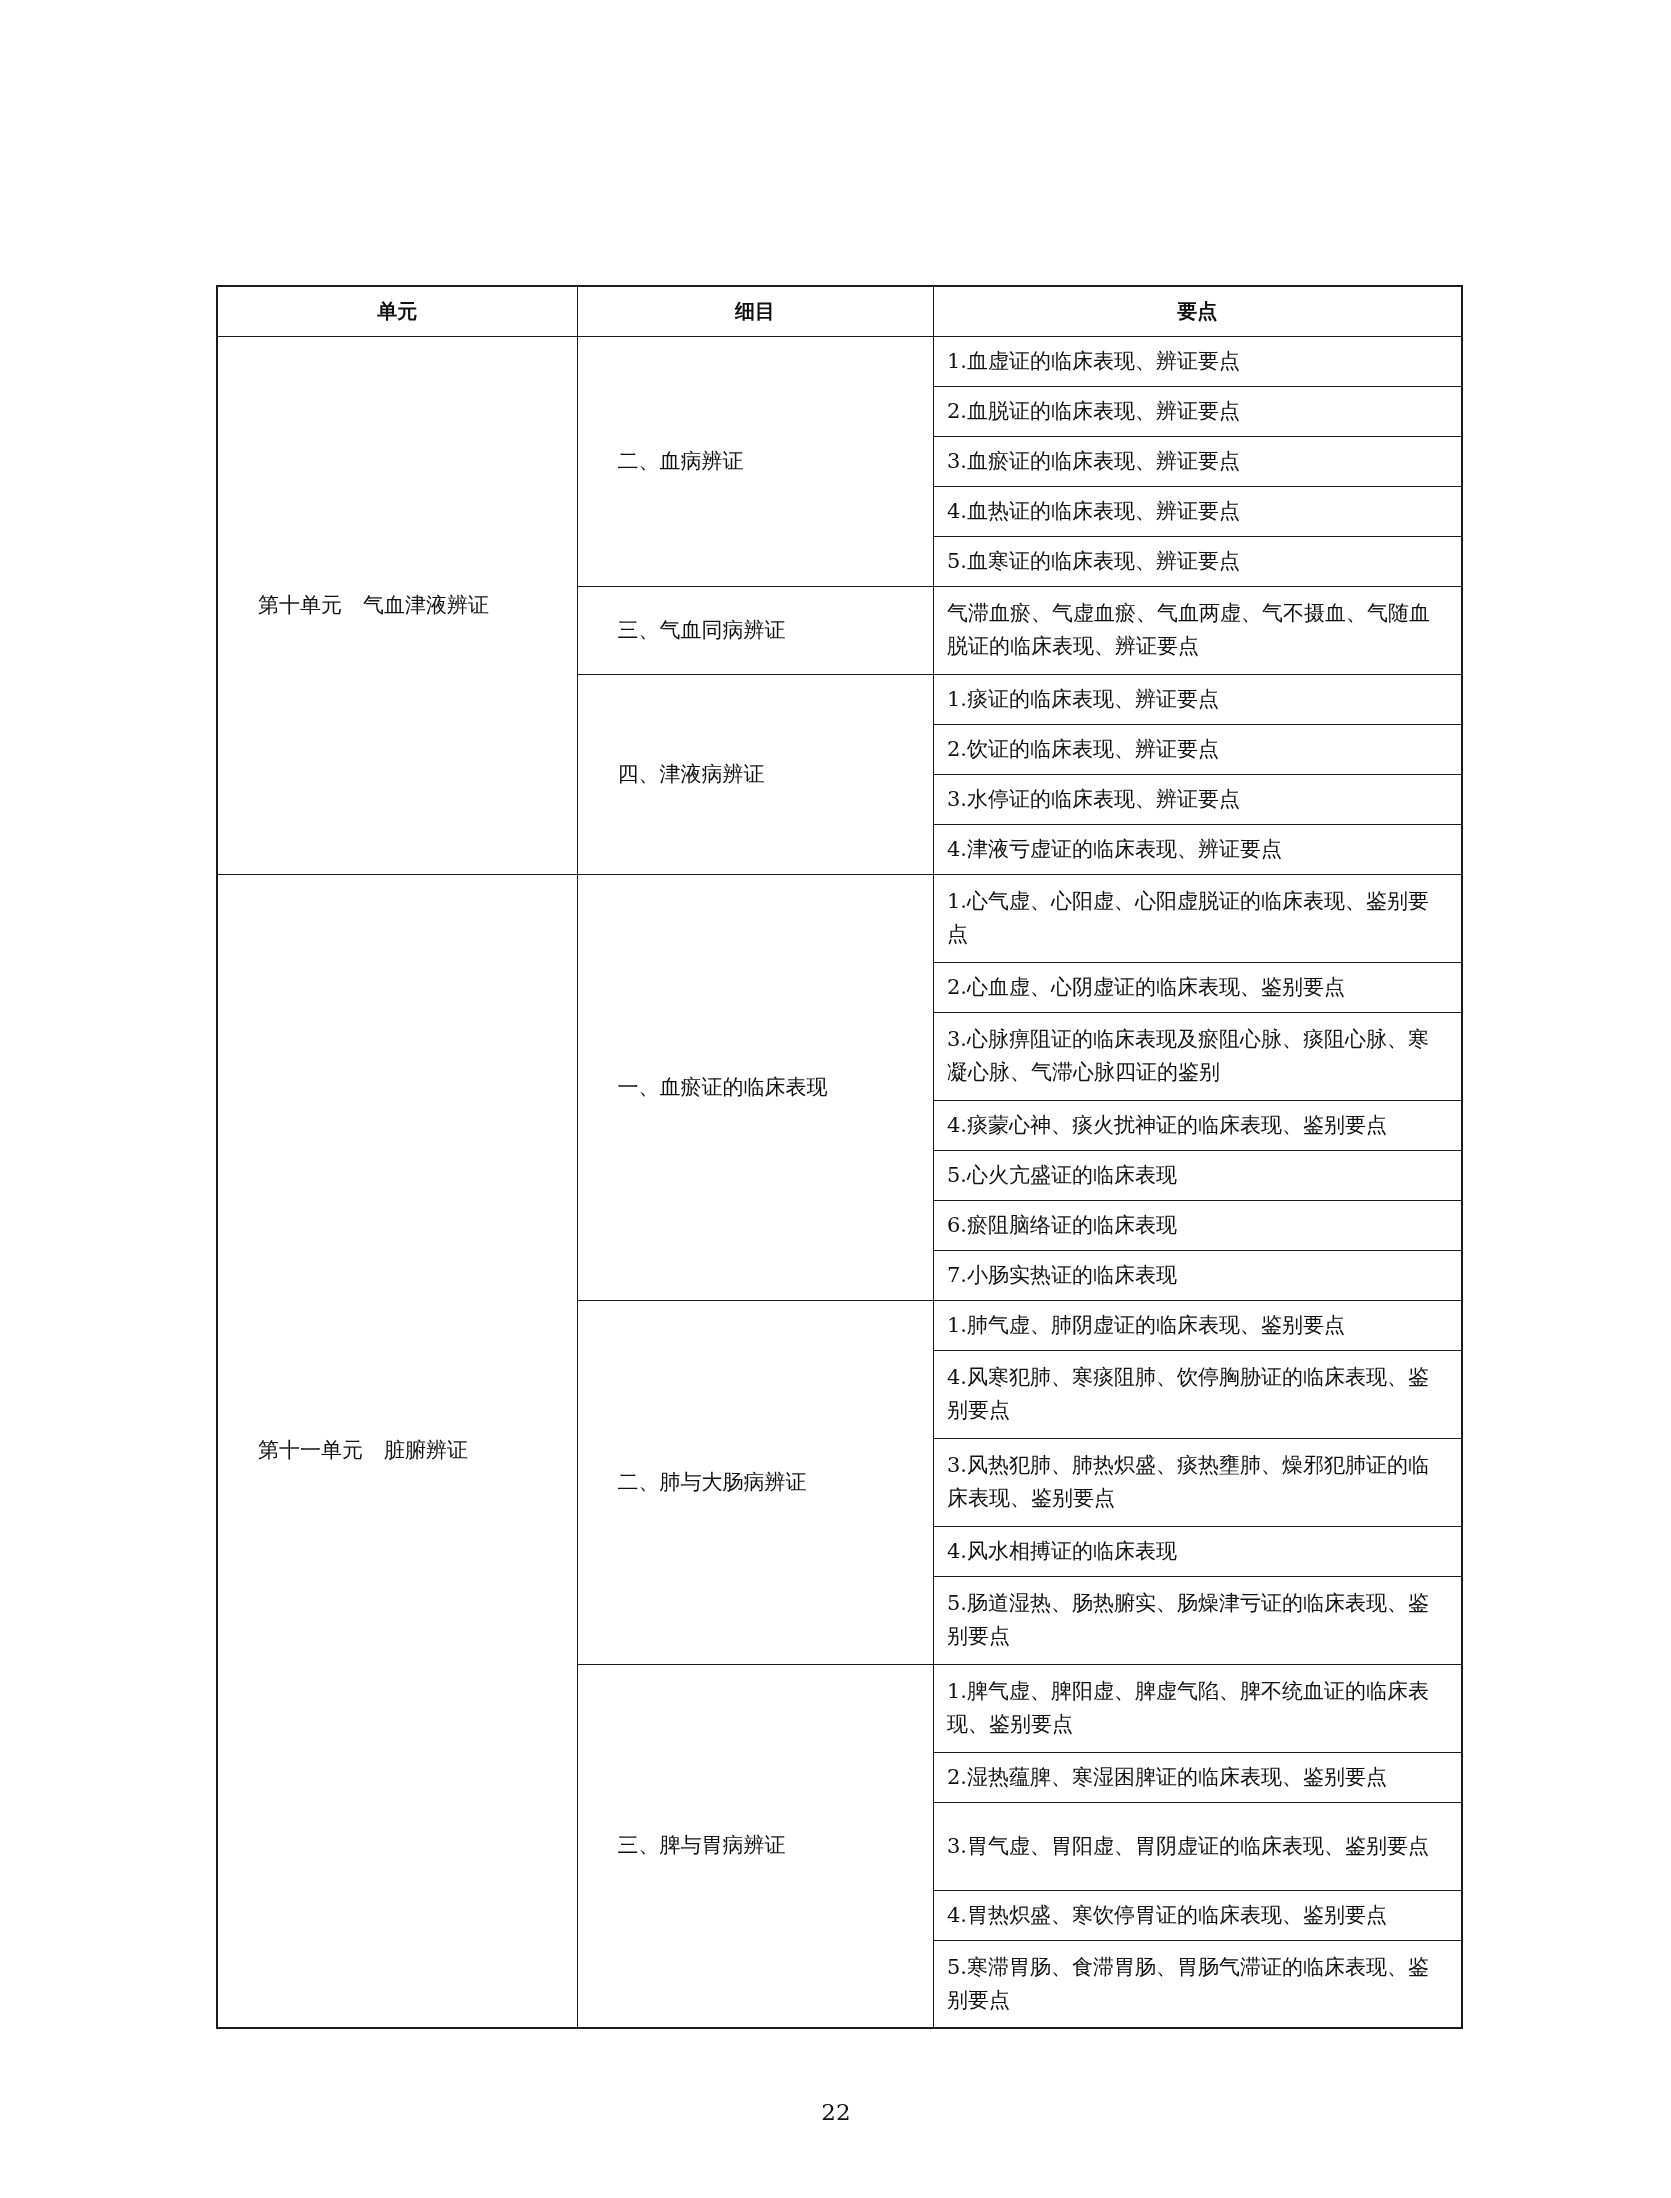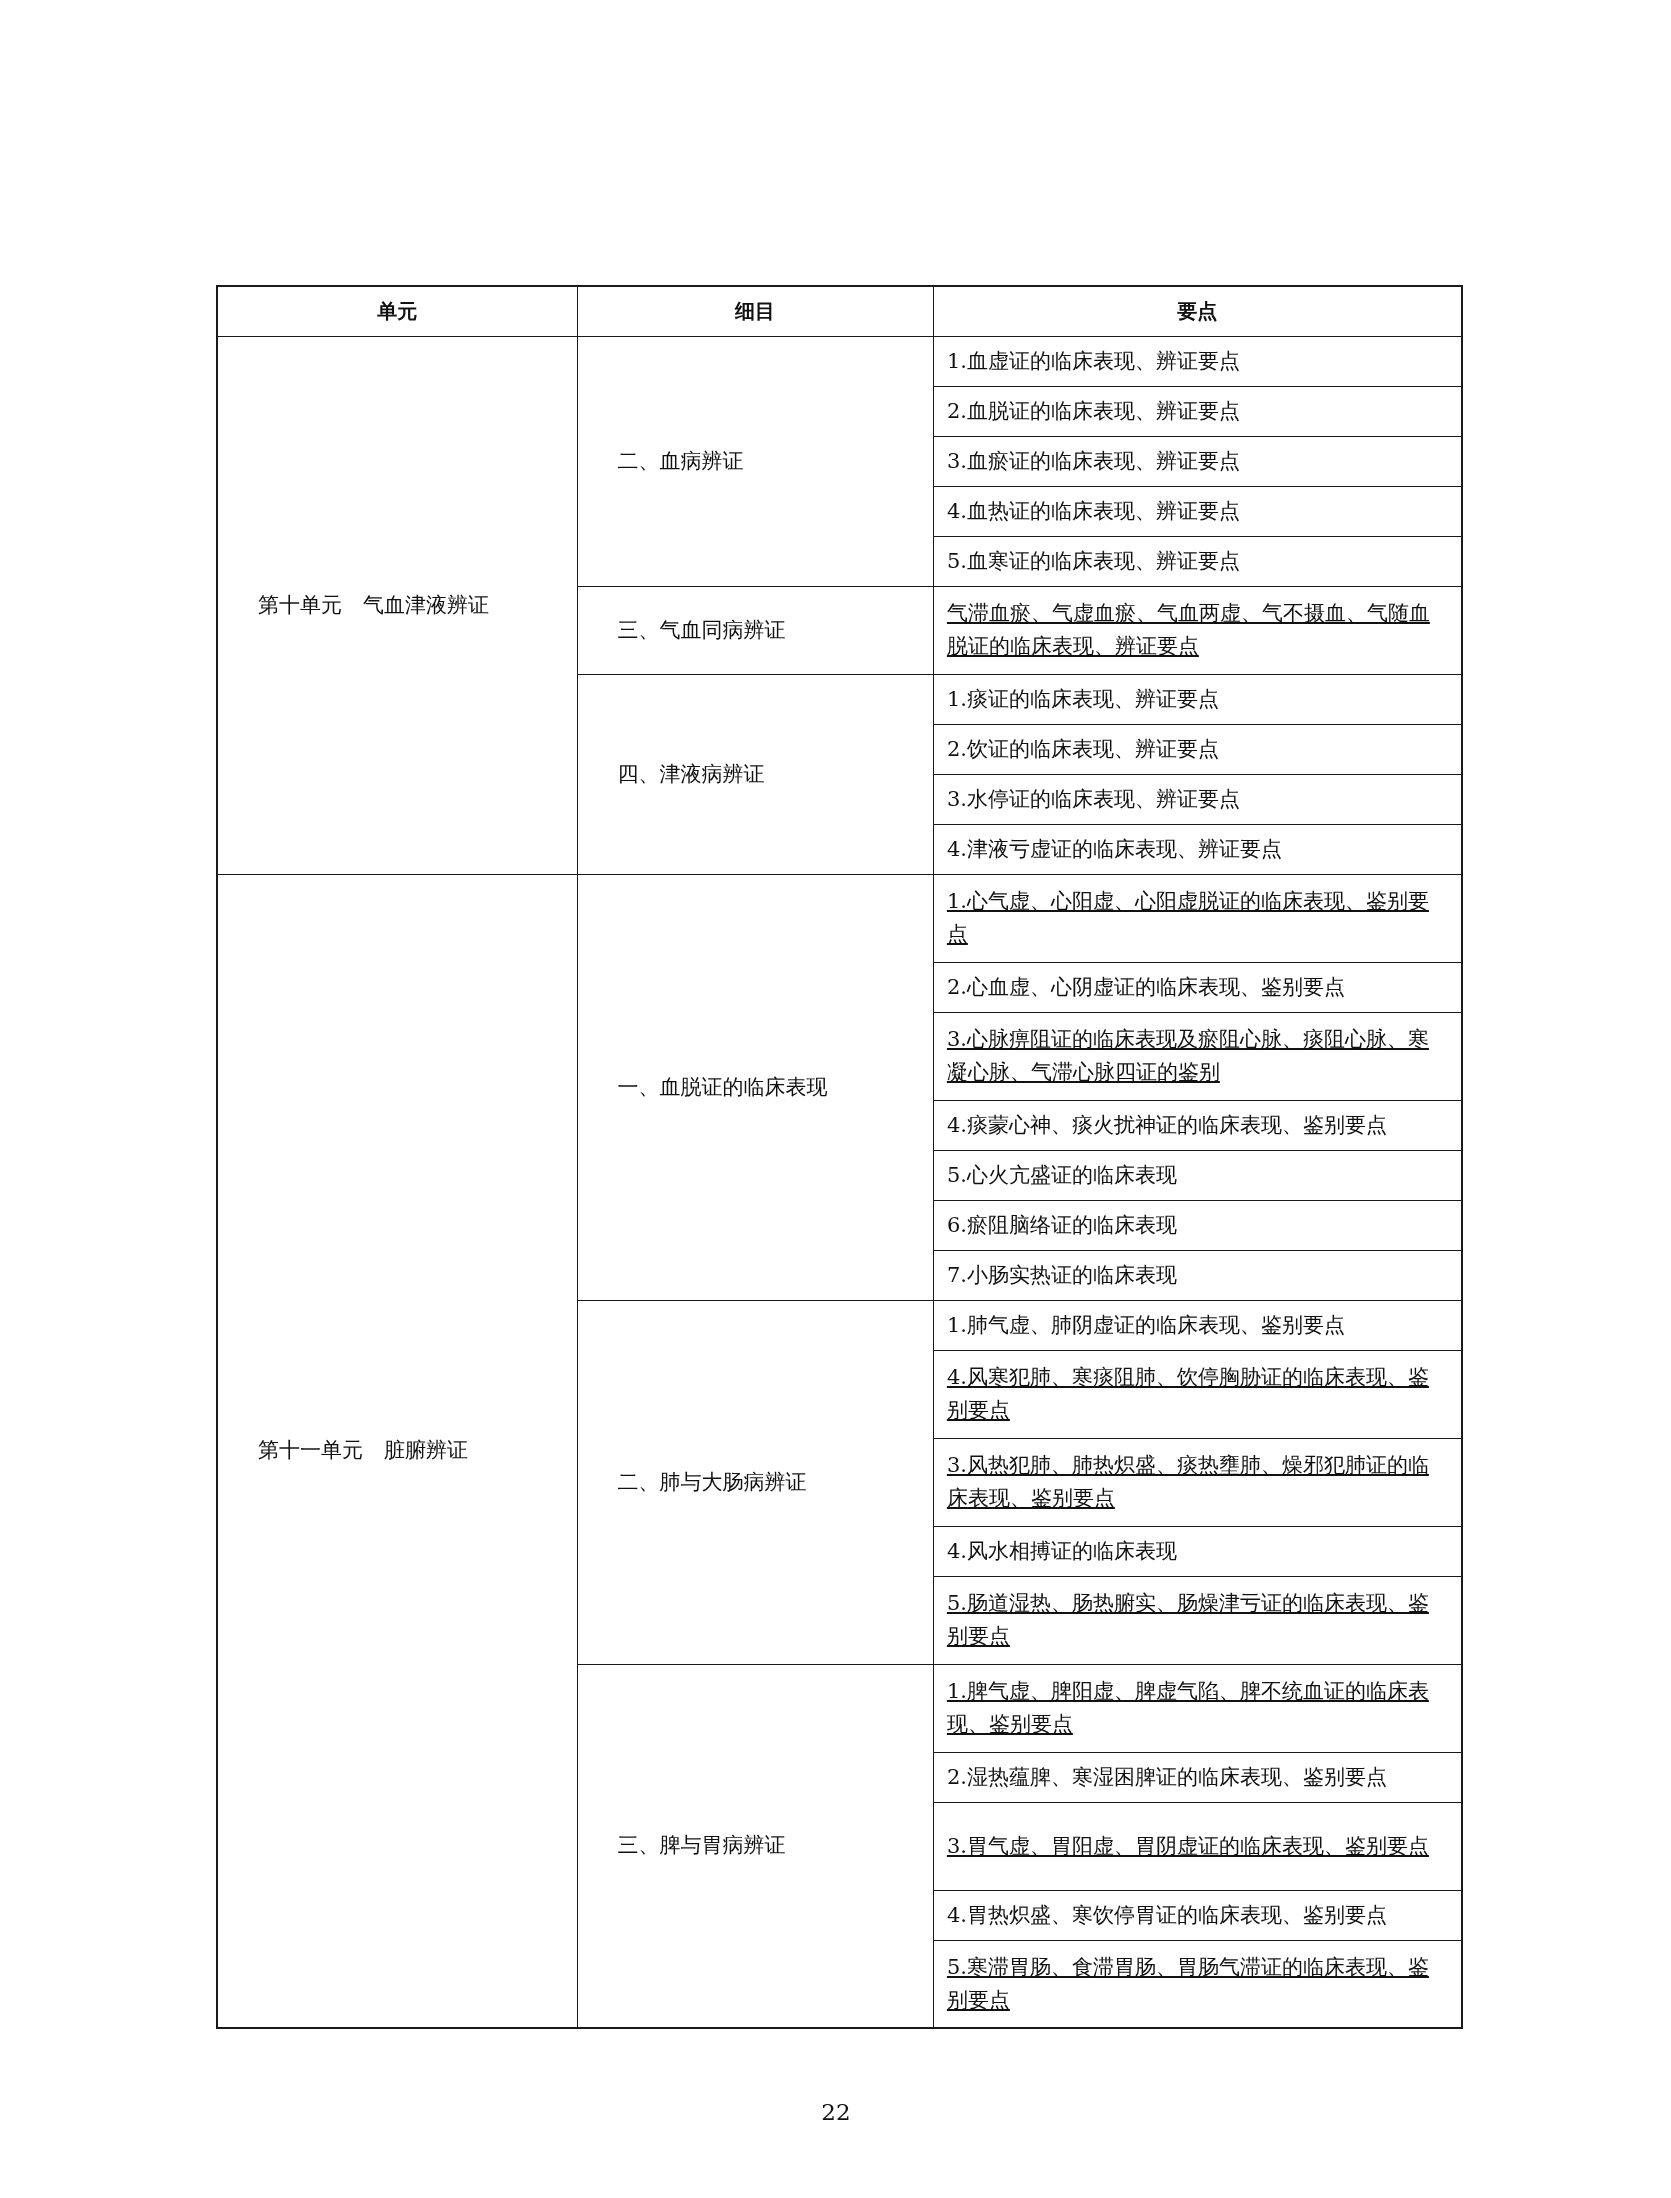--- a/index.html
+++ b/index.html
@@ -22,7 +22,7 @@
     font-weight:bold; font-size:20px; text-align:center;
   }
   #syllabus-table td.point { height:50px; padding-top:6.7px; padding-bottom:6.7px; }
-  #syllabus-table td.point.two { height:88px;text-decoration:underline; }
+  #syllabus-table td.point.two { height:88px; }
   #syllabus-table td.unit, #syllabus-table td.detail { text-align:left;padding-left:40px; }
   .page-number {
     position:absolute; left:0; width:1672px; top:2099px; text-align:center;

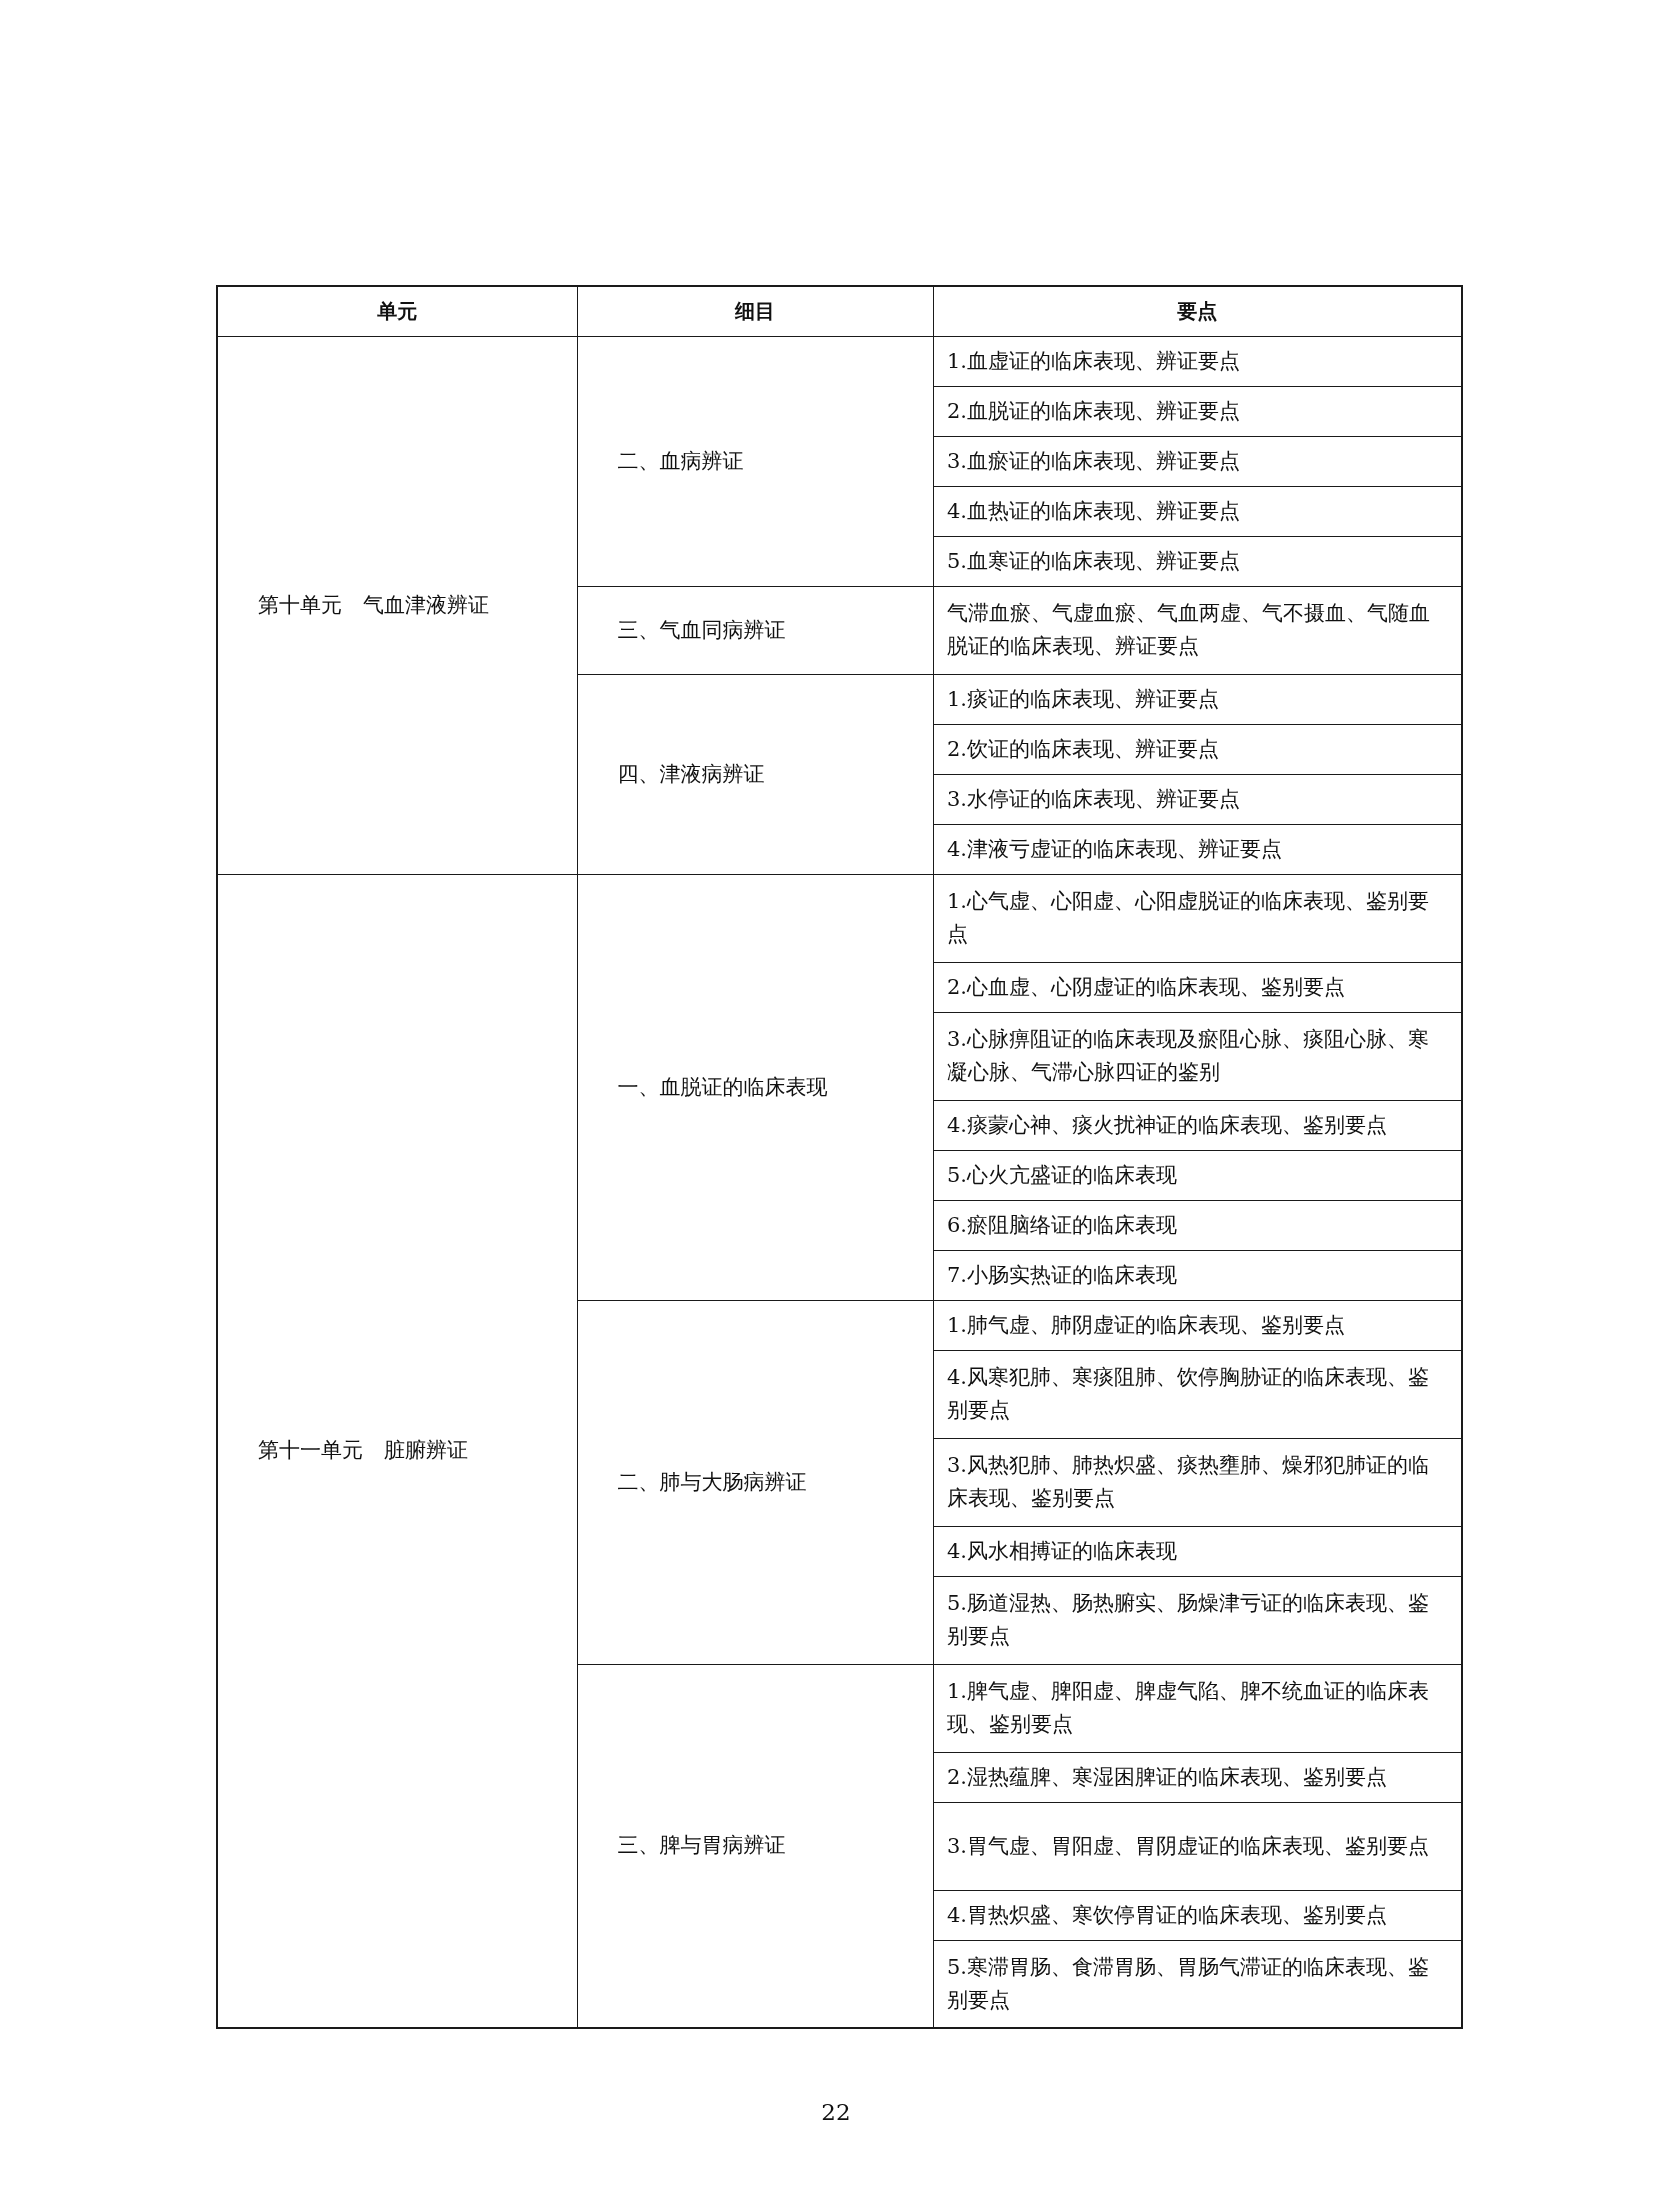--- a/index.html
+++ b/index.html
@@ -84,7 +84,7 @@
 
     <tr>
       <td class="unit" rowspan="17">第十一单元　脏腑辨证</td>
-      <td class="detail" rowspan="7">一、血脱证的临床表现</td>
+      <td class="detail" rowspan="7">一、血瘀证的临床表现</td>
       <td class="point two">1.心气虚、心阳虚、心阳虚脱证的临床表现、鉴别要点</td>
     </tr>
     <tr>

